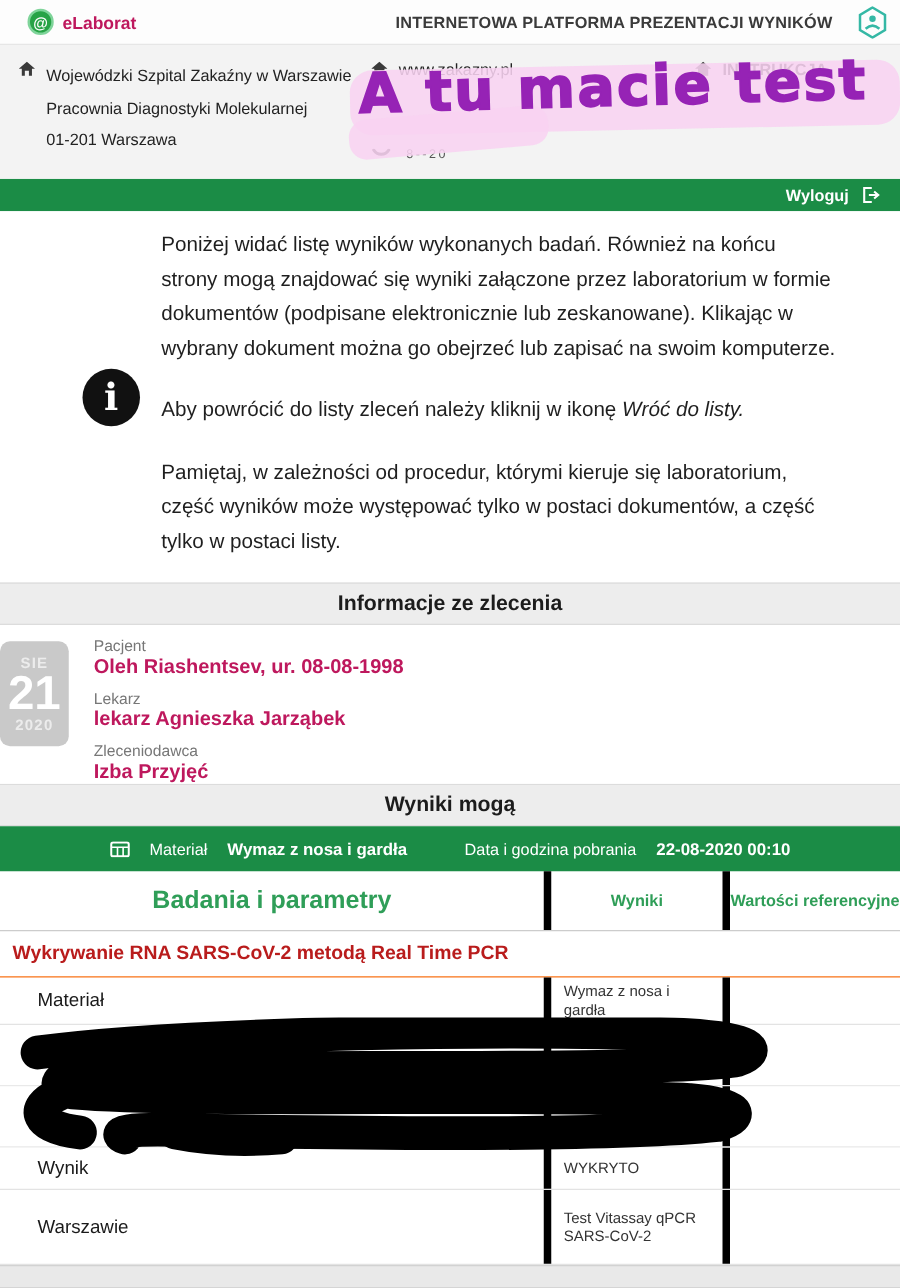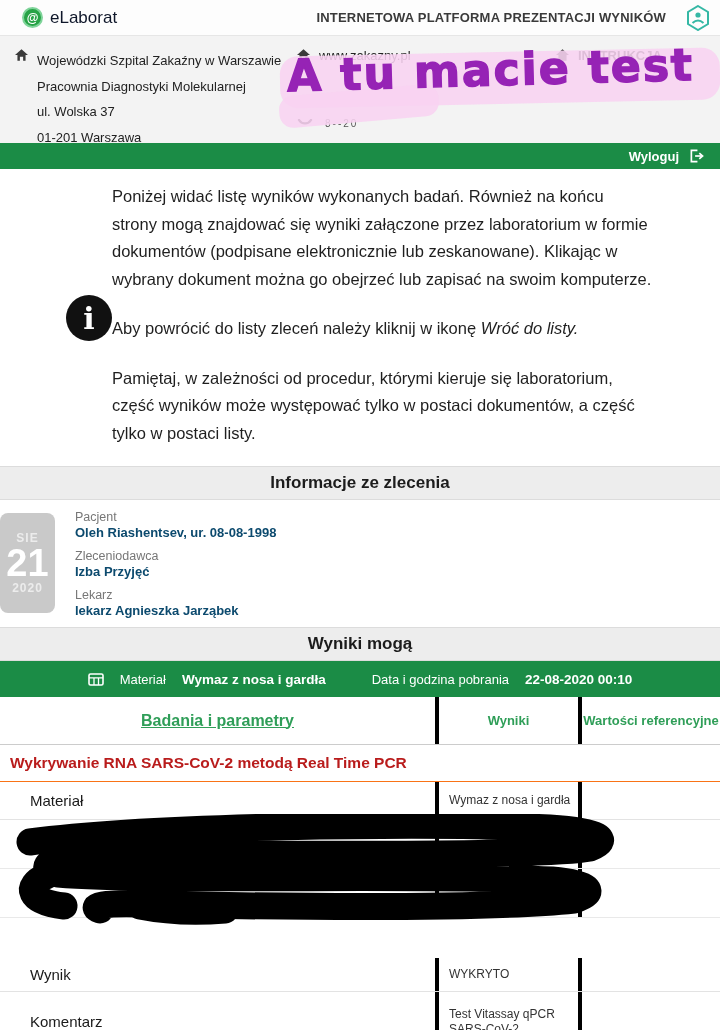--- a/index.html
+++ b/index.html
@@ -20,7 +20,7 @@
     color:#fff; font-size:12px; font-weight:bold; display:flex;
     align-items:center; justify-content:center; border:2px solid #7fd49a;
   }
-  .logo-text{ color:#0f172a; font-size:17px; font-weight:normal; }
+  .logo-text{ color:#be185d; font-size:14px; font-weight:bold; }
   .topbar-right{ margin-left:auto; display:flex; align-items:center; gap:20px; }
   .platform-title{ font-size:13px; font-weight:bold; color:#3a3a3a; letter-spacing:.2px; }
 

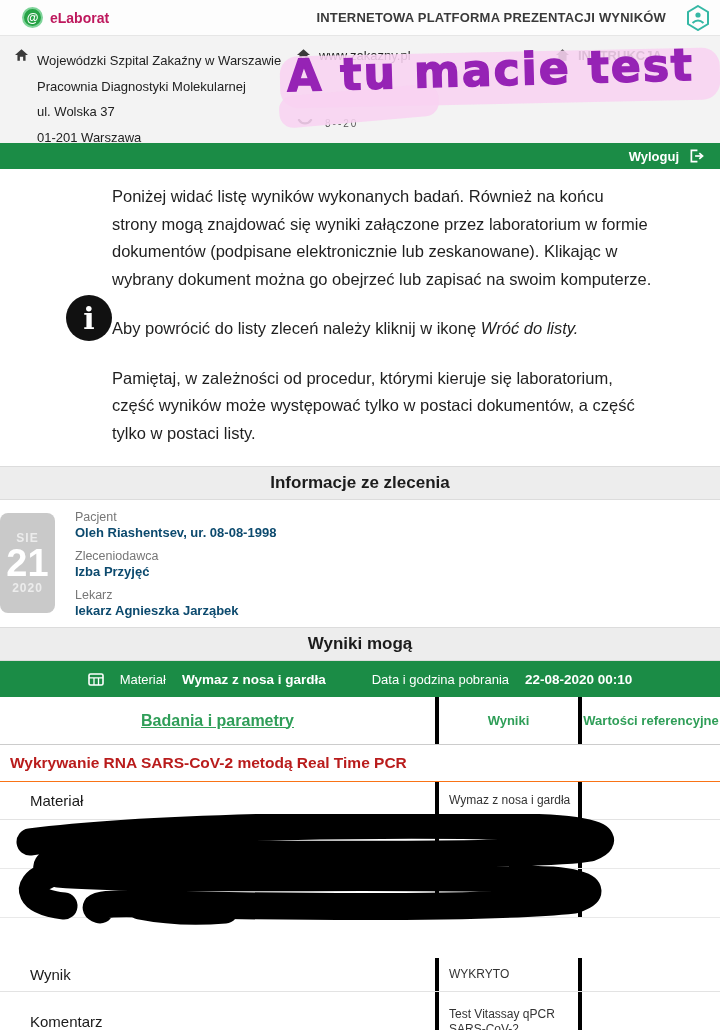--- a/index.html
+++ b/index.html
@@ -167,7 +167,6 @@
       <span class="hdr-lines">
         <span class="hdr-line">Wojewódzki Szpital Zakaźny w Warszawie</span>
         <span class="hdr-line">Pracownia Diagnostyki Molekularnej</span>
-        <span class="hdr-line">ul. Wolska 37</span>
         <span class="hdr-line">01-201 Warszawa</span>
       </span>
     </div>

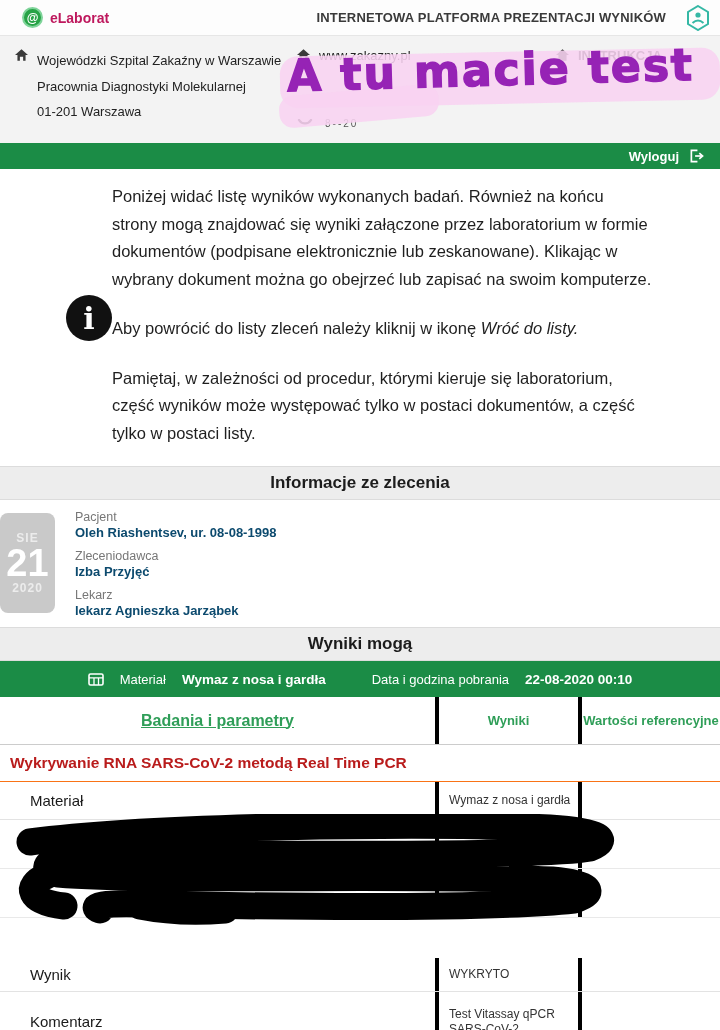--- a/index.html
+++ b/index.html
@@ -67,7 +67,7 @@
     display:flex; align-items:center; justify-content:center;
     margin-top:112px; flex:0 0 auto;
   }
-  .info-texts{ width:540px; font-size:16.5px; line-height:27.5px; color:#1f1f1f; }
+  .info-texts{ margin-left:17px; width:540px; font-size:16.5px; line-height:27.5px; color:#1f1f1f; }
   .info-texts p{ margin-bottom:22px; }
   .italic{ font-style:italic; }
 

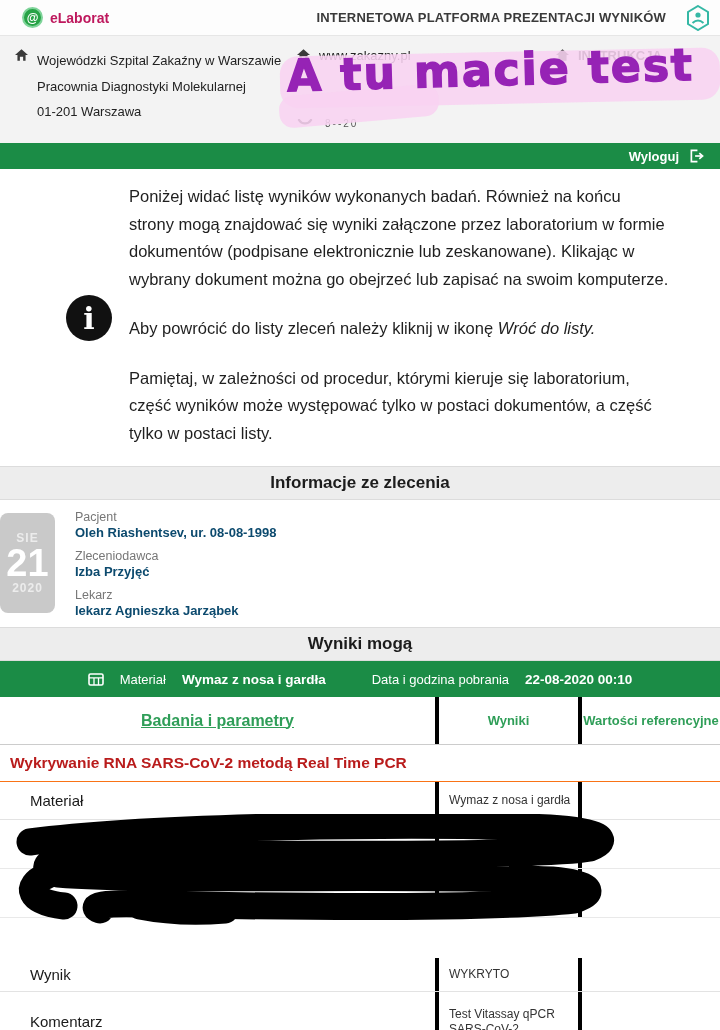--- a/index.html
+++ b/index.html
@@ -81,7 +81,7 @@
   
   .order-card{ height:127px; background:#fff; position:relative; flex:0 0 auto; }
   .date-badge{
-    position:absolute; left:0; top:13px; width:55px; height:100px;
+    position:absolute; left:0; top:13px; width:55px; height:84px;
     background:#c9c9c9; border-radius:8px; color:#fff; text-align:center;
     display:flex; flex-direction:column; justify-content:center; gap:2px;
   }

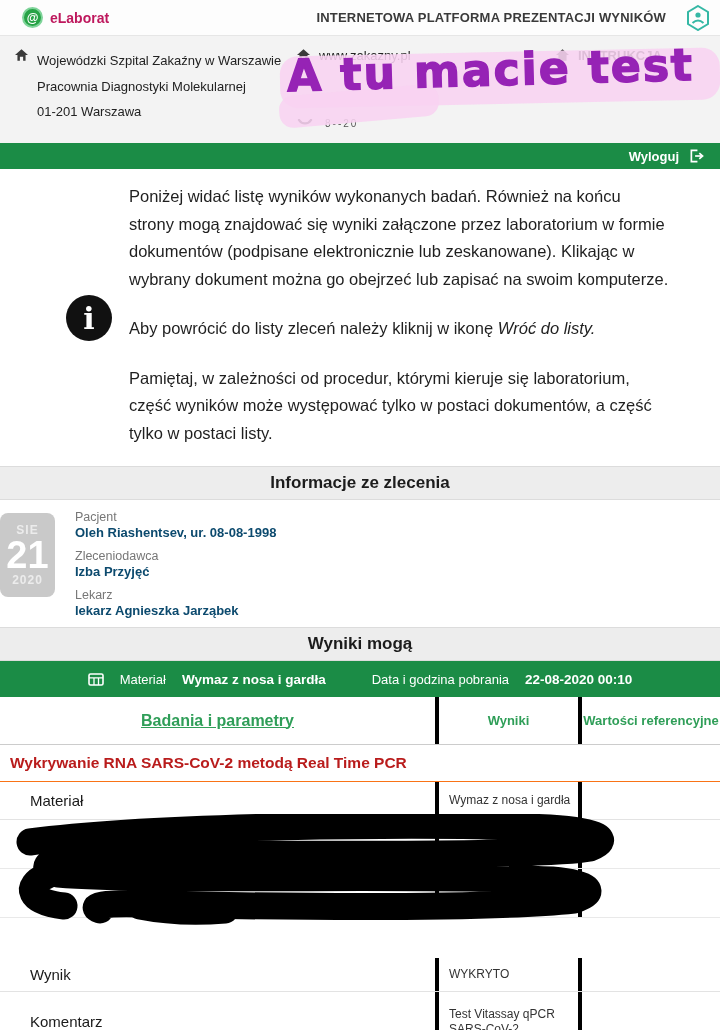--- a/index.html
+++ b/index.html
@@ -90,7 +90,7 @@
   .order-fields{ position:absolute; left:75px; top:10px; }
   .field{ margin-bottom:9px; }
   .field-label{ font-size:12.5px; color:#777; display:block; margin-bottom:1px; }
-  .field-value{ font-size:13px; font-weight:bold; color:#0c4a6e; display:block; }
+  .field-value{ font-size:16px; font-weight:bold; color:#be185d; display:block; }
   .back-btn{
     position:absolute; right:14px; top:24px; width:80px; height:78px;
     background:#3cb054; border:none; border-radius:16px; cursor:pointer;

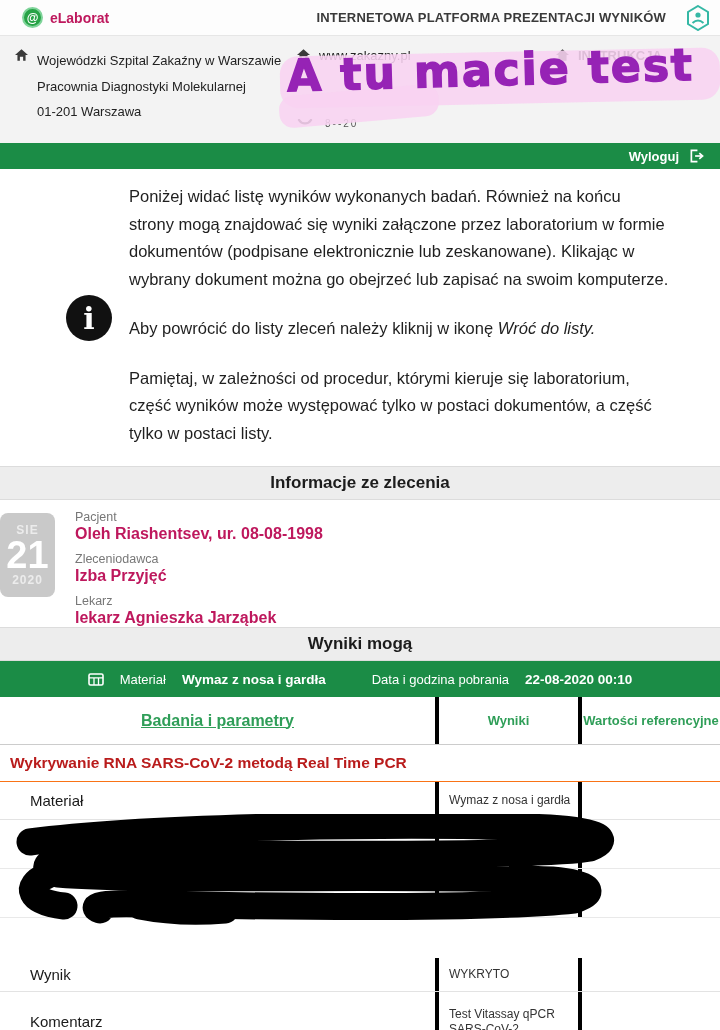--- a/index.html
+++ b/index.html
@@ -239,12 +239,12 @@
         <span class="field-value">Oleh Riashentsev, ur. 08-08-1998</span>
       </div>
       <div class="field">
+        <span class="field-label">Lekarz</span>
+        <span class="field-value">lekarz Agnieszka Jarząbek</span>
+      </div>
+      <div class="field">
         <span class="field-label">Zleceniodawca</span>
         <span class="field-value">Izba Przyjęć</span>
-      </div>
-      <div class="field">
-        <span class="field-label">Lekarz</span>
-        <span class="field-value">lekarz Agnieszka Jarząbek</span>
       </div>
     </div>
   </div>

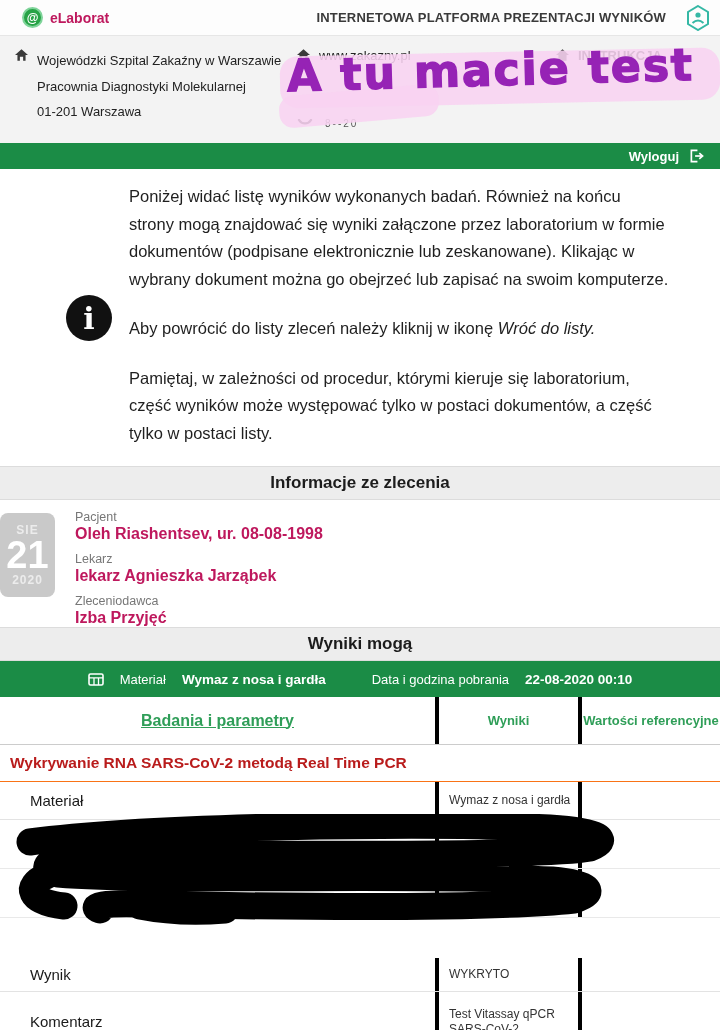--- a/index.html
+++ b/index.html
@@ -114,7 +114,7 @@
   .c2,.c3{ border-left:4px solid #000000; }
   .thead{ height:48px; border-bottom:1px solid #ccc; }
   .thead .cell{ justify-content:center; font-weight:bold; color:#2f9e58; }
-  .th1{ font-size:16px;text-decoration:underline; }
+  .th1{ font-size:20px; }
   .th2,.th3{ font-size:13px; }
   .testname-row{
     height:37px; display:flex; align-items:center; padding-left:10px;

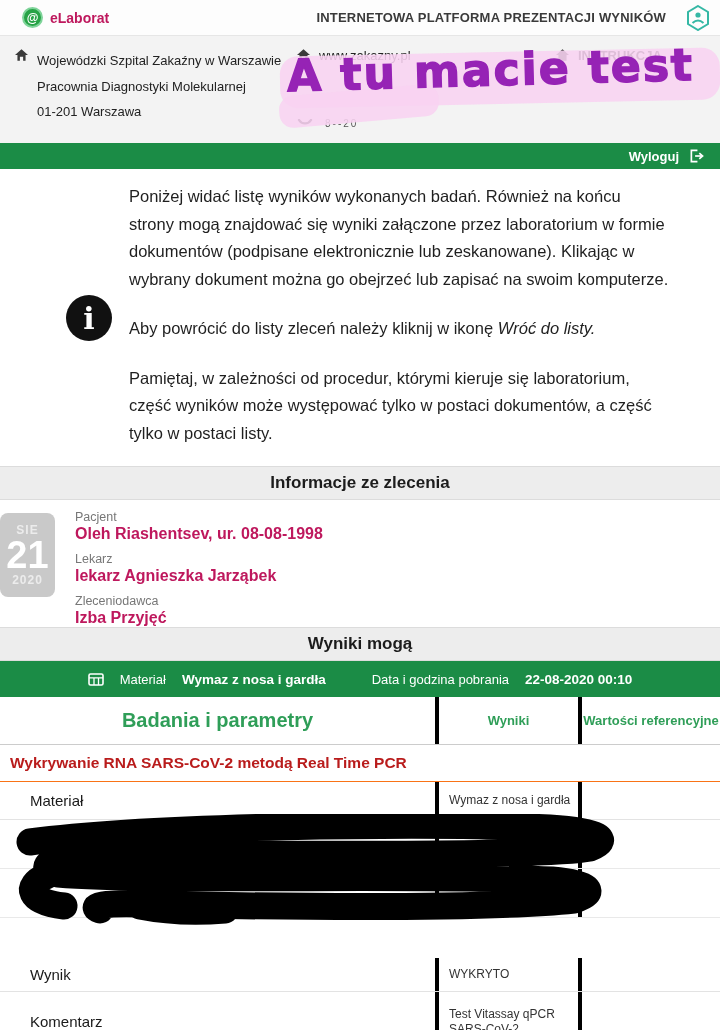--- a/index.html
+++ b/index.html
@@ -111,7 +111,7 @@
   .rtable{ flex:0 0 auto; }
   .trow{ display:grid; grid-template-columns:435px 143px 142px; }
   .cell{ display:flex; align-items:center; }
-  .c2,.c3{ border-left:4px solid #000000; }
+  .c2,.c3{ border-left:6px solid #000000; }
   .thead{ height:48px; border-bottom:1px solid #ccc; }
   .thead .cell{ justify-content:center; font-weight:bold; color:#2f9e58; }
   .th1{ font-size:20px; }

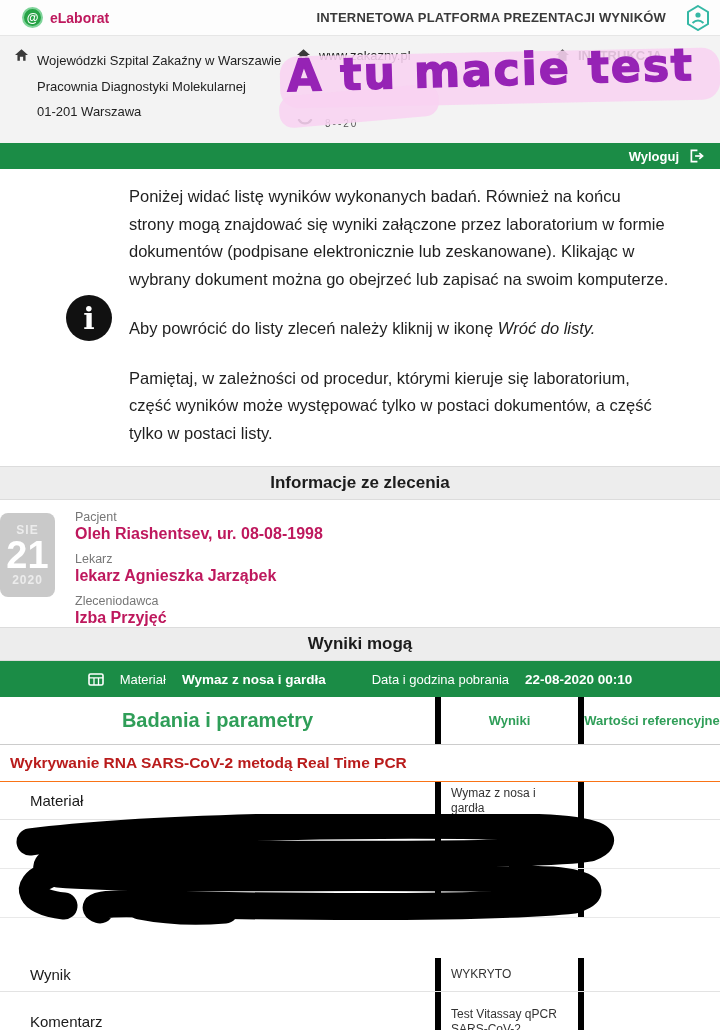--- a/index.html
+++ b/index.html
@@ -122,7 +122,7 @@
   }
   .data-row{ border-bottom:1px solid #e3e3e3; }
   .row-mat{ height:38px; }
-  .row-wynik{ height:34px;margin-top:40px; }
+  .row-wynik{ height:34px; }
   .row-koment{ height:60px; }
   .param-cell{ padding-left:30px; font-size:15px; color:#1a1a1a; }
   .result-cell{ padding-left:10px; padding-right:6px; font-size:12px; color:#333; line-height:15px; }

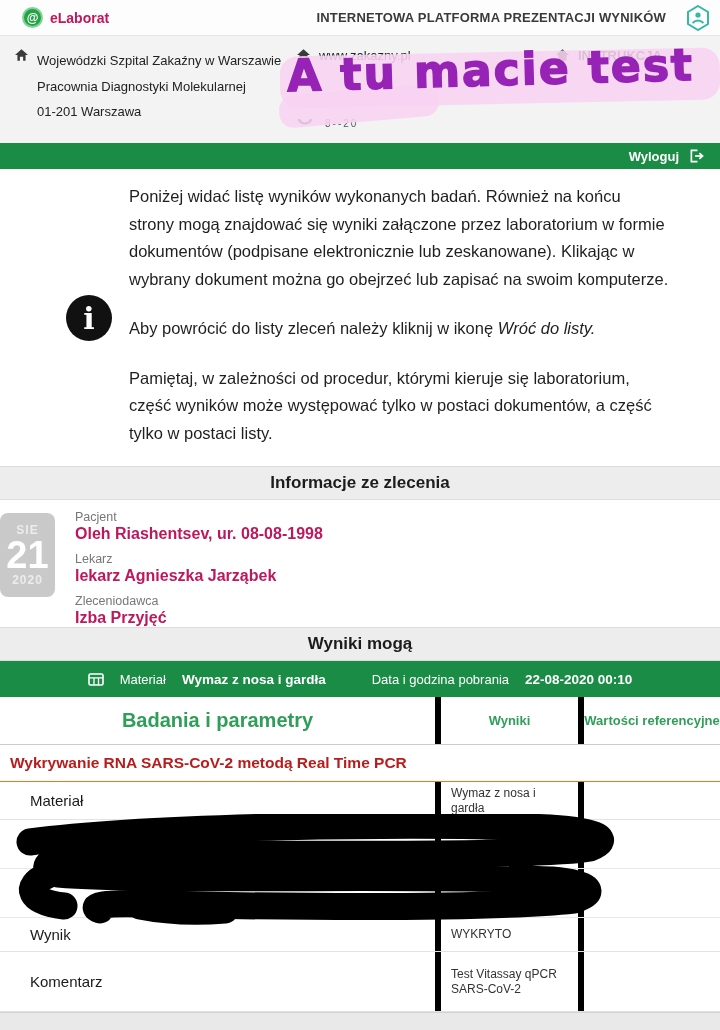--- a/index.html
+++ b/index.html
@@ -307,7 +307,7 @@
     </div>
 
     <div class="trow data-row row-koment">
-      <div class="cell param-cell">Komentarz</div>
+      <div class="cell param-cell">Warszawie</div>
       <div class="cell result-cell c2">Test Vitassay qPCR SARS-CoV-2</div>
       <div class="cell c3"></div>
     </div>

